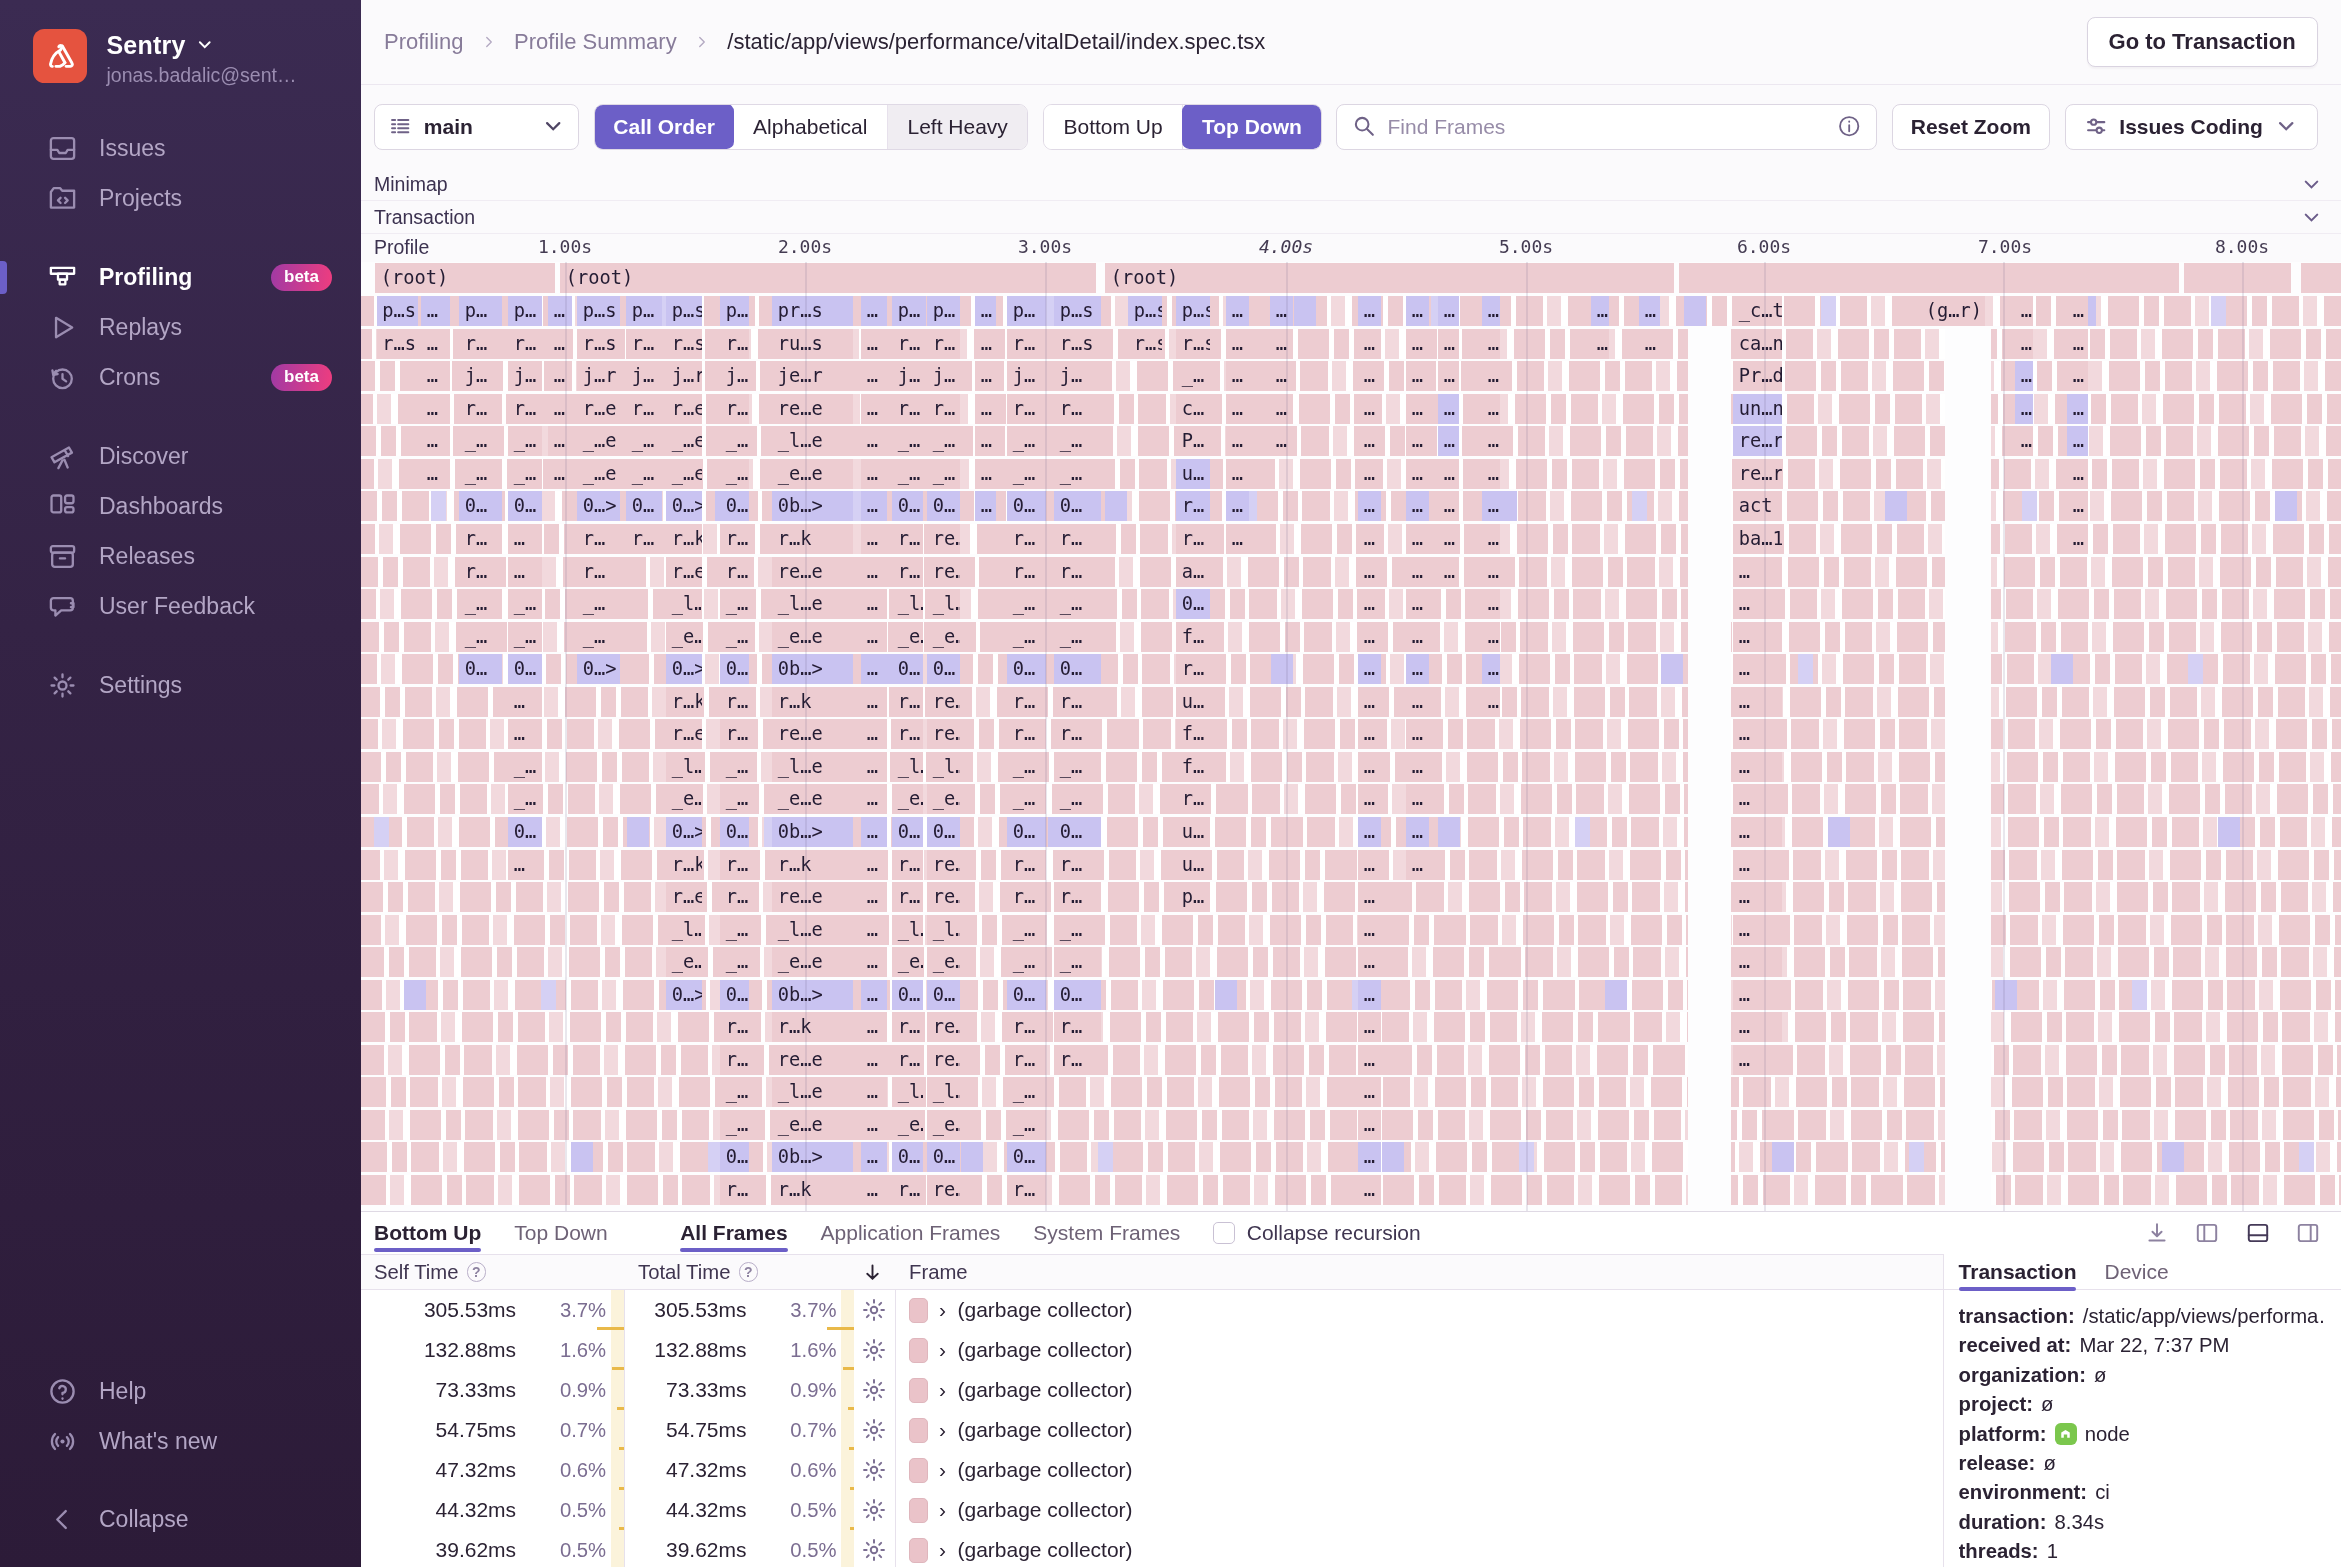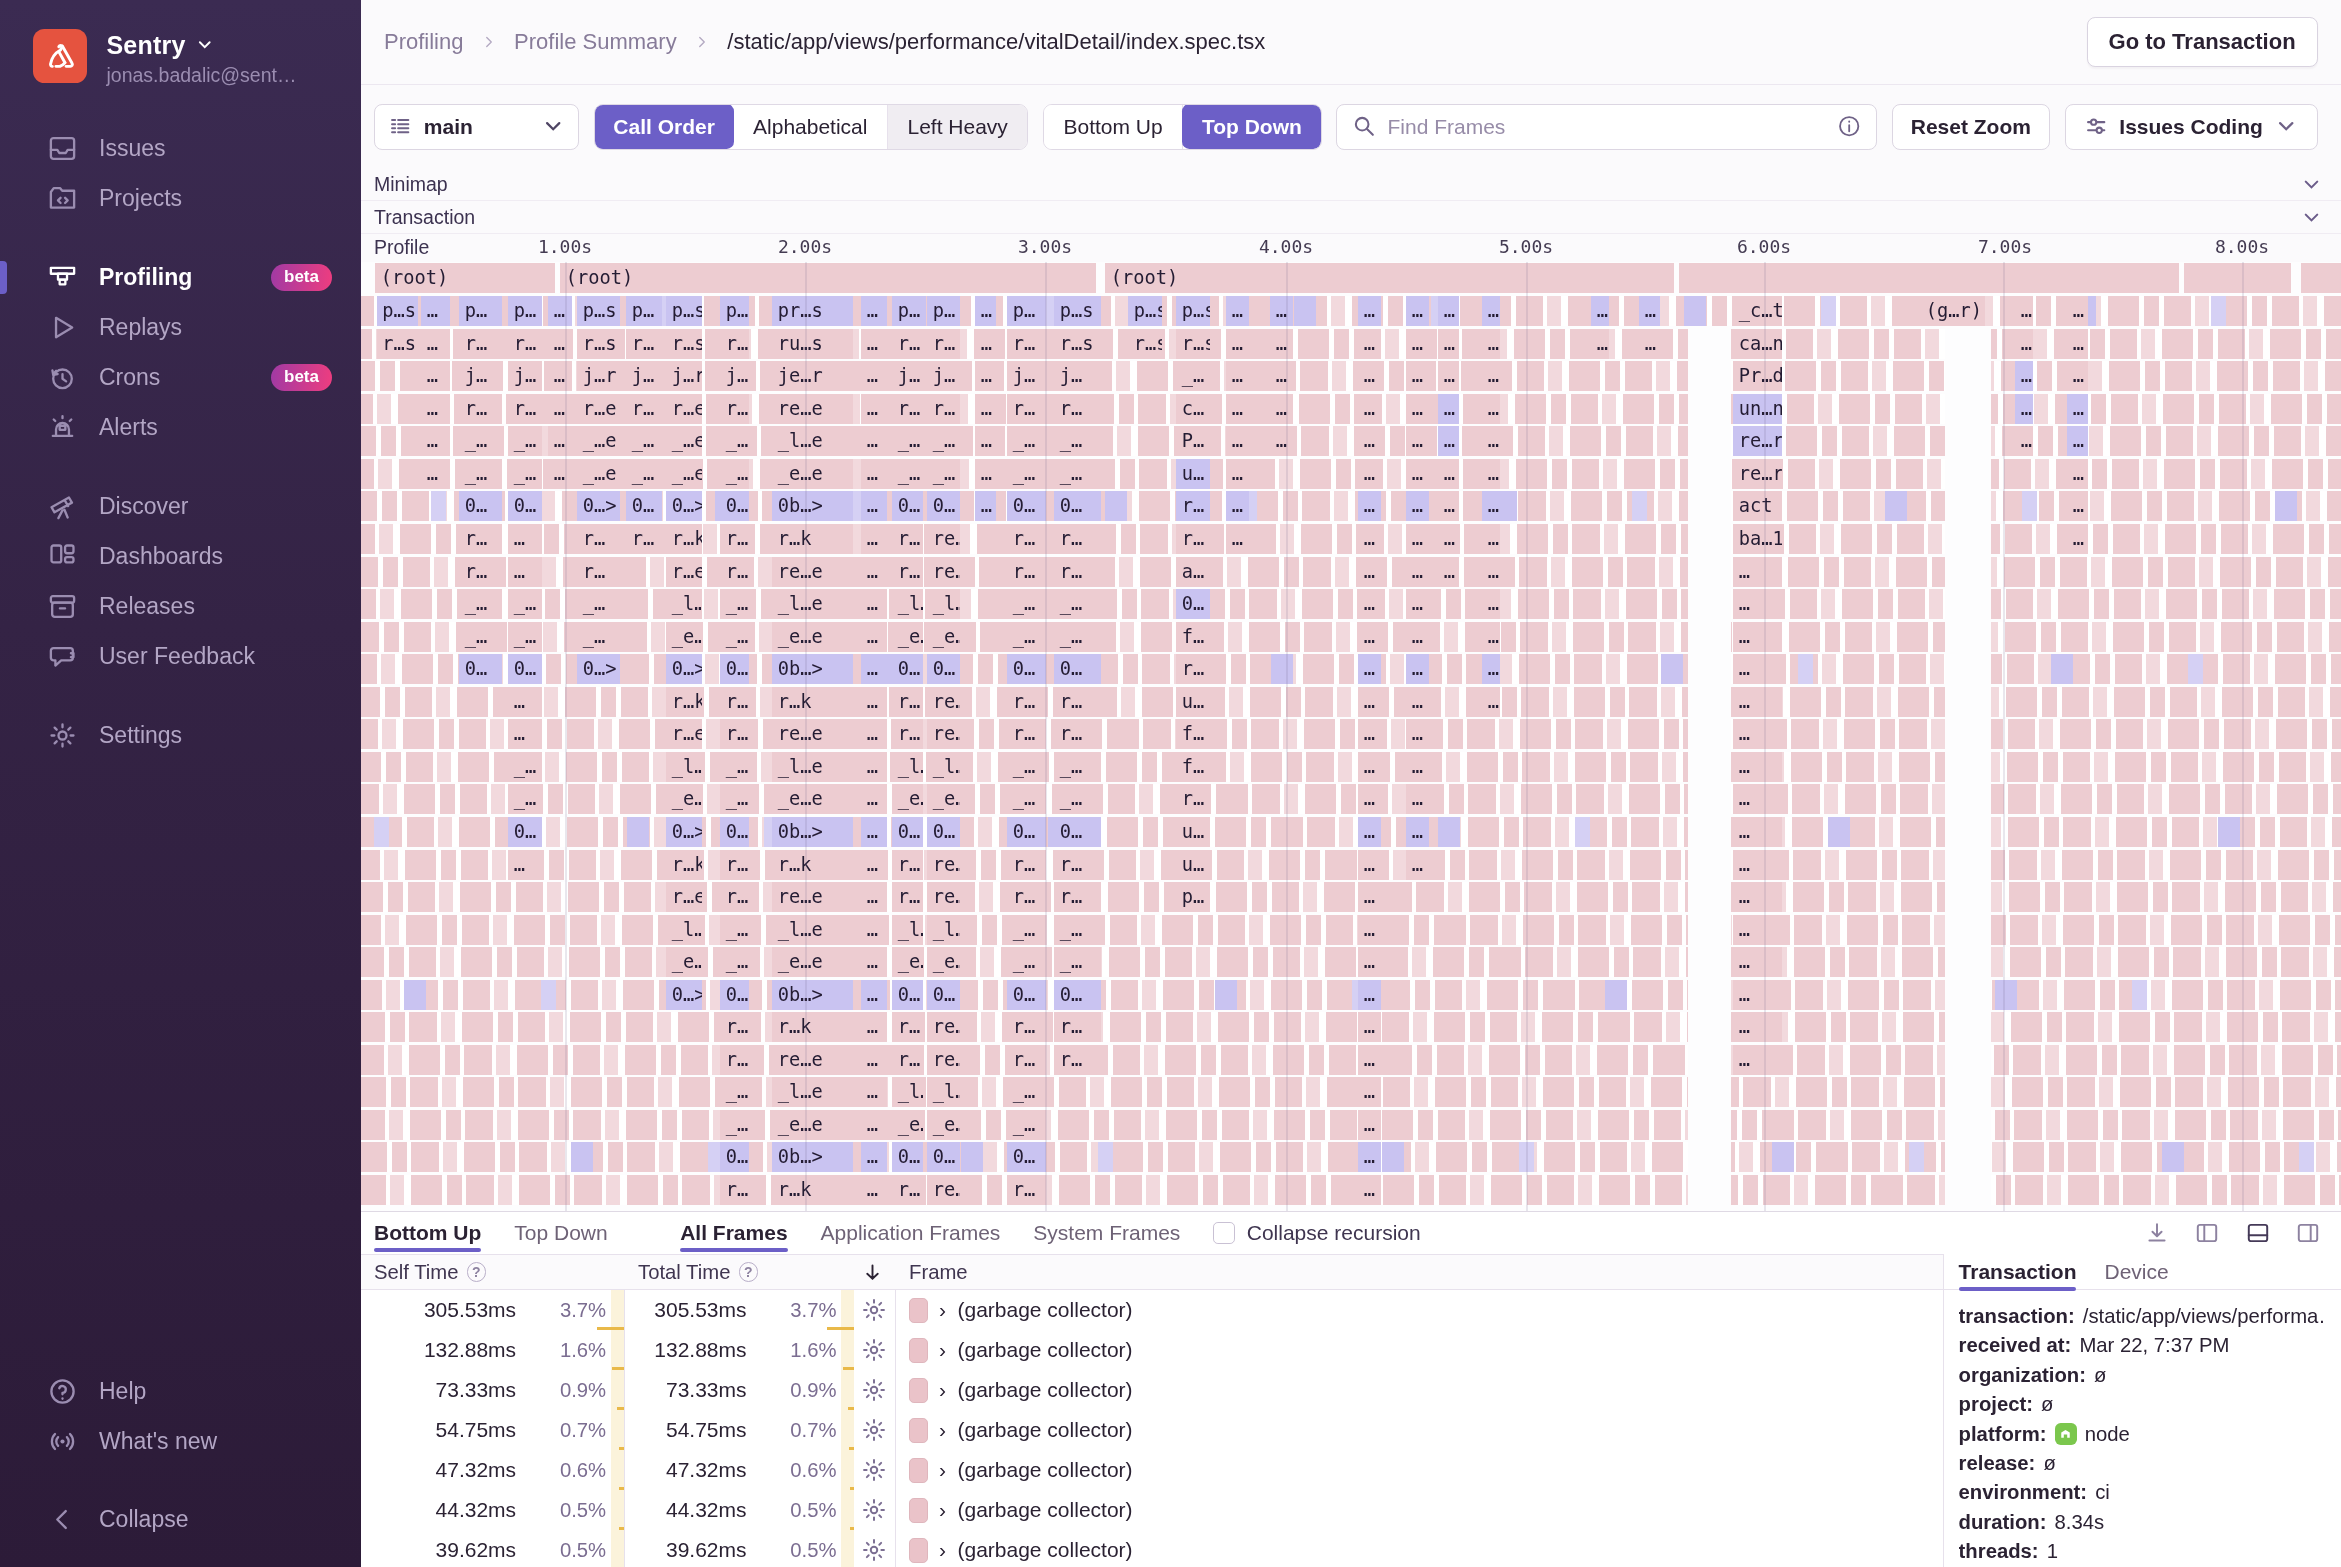--- a/index.html
+++ b/index.html
@@ -408,7 +408,7 @@
   <span class="tick" style="left: 204px;">1.00s</span>
       <span class="tick" style="left: 444px;">2.00s</span>
       <span class="tick" style="left: 684px;">3.00s</span>
-      <span class="tick" style="left: 925px;">4.00s</span>
+      <span class="tick" style="left: 925px; font-style: italic;">4.00s</span>
       <span class="tick" style="left: 1165px;">5.00s</span>
       <span class="tick" style="left: 1403px;">6.00s</span>
       <span class="tick" style="left: 1644px;">7.00s</span>

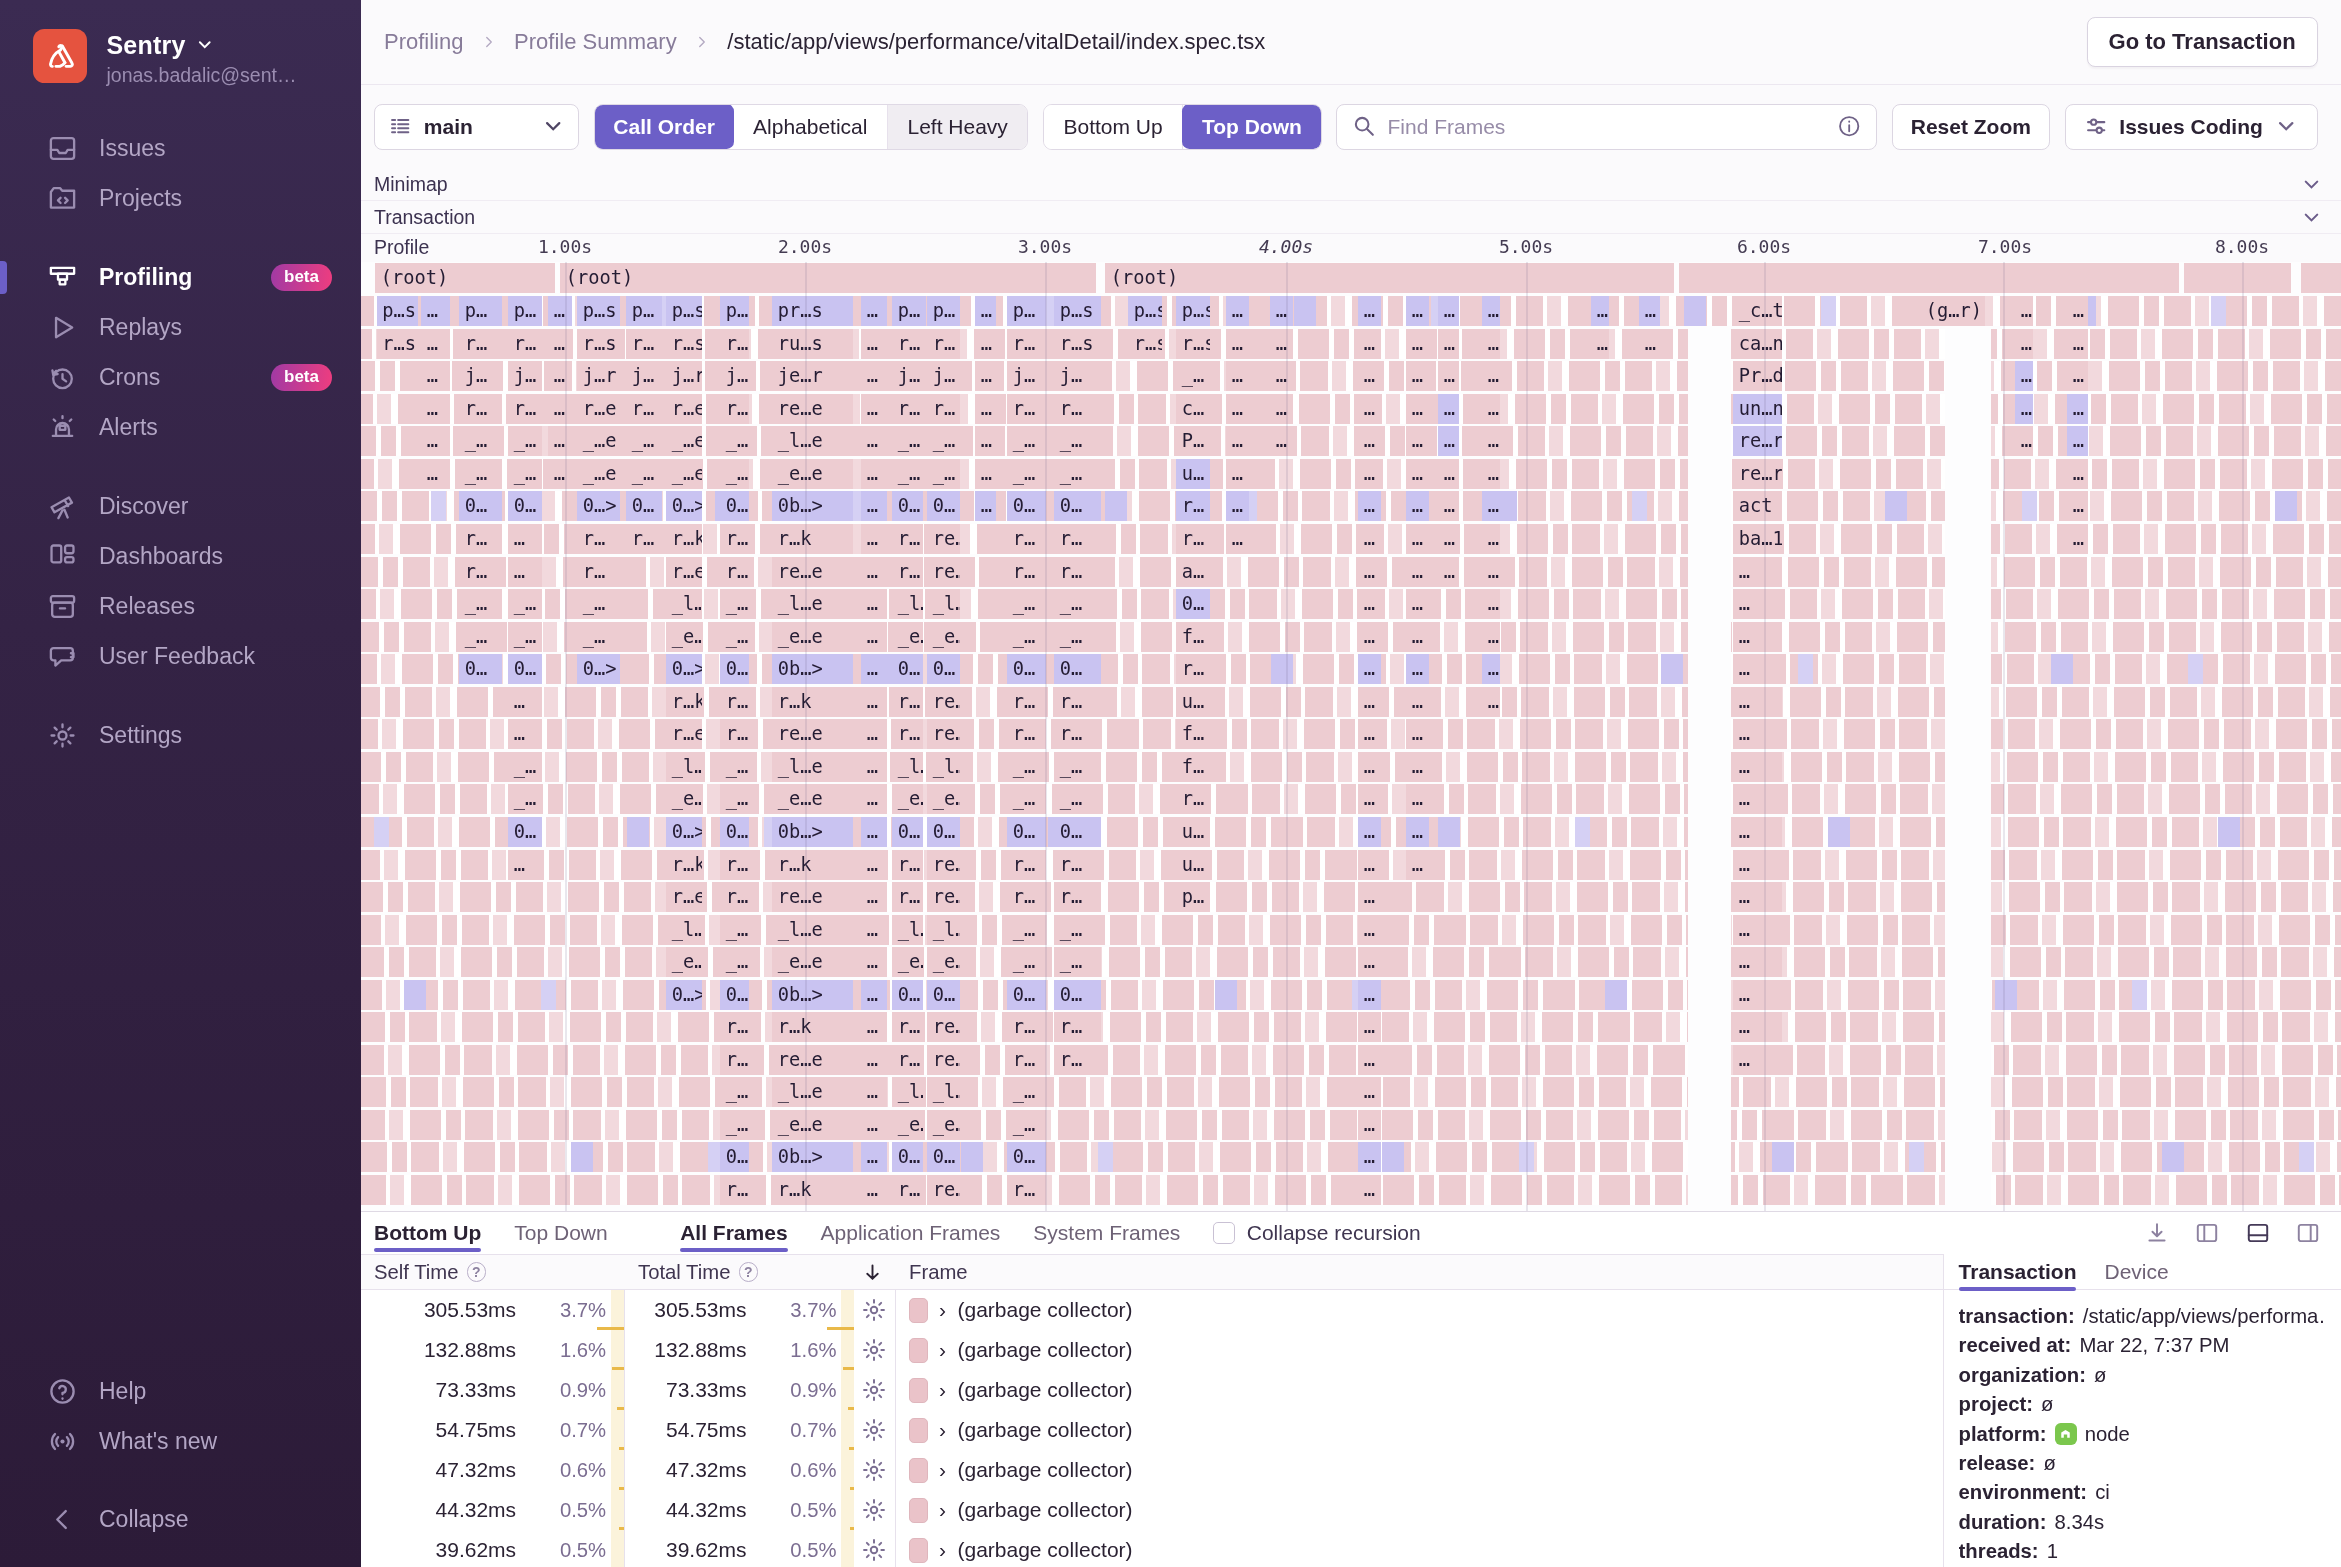--- a/index.html
+++ b/index.html
@@ -218,14 +218,6 @@
             </span>
             <span>Crons</span>
             <span class="badge-beta">beta</span>
-          </div>
-          <div class="sb-item">
-            <span class="ic">
-              <svg viewBox="0 0 24 24" fill="none" stroke="currentColor" stroke-width="1.8" stroke-linecap="round" stroke-linejoin="round">
-                <path d="M7 18v-4.5a5 5 0 0 1 10 0V18M4.5 18.5h15M12 3.2v1.6M5.2 5.8l1.2 1.2M18.8 5.8l-1.2 1.2M9.8 10.8h4.4v3H9.8z"></path>
-              </svg>
-            </span>
-            <span>Alerts</span>
           </div>
         </div>
         <div class="sb-group">

